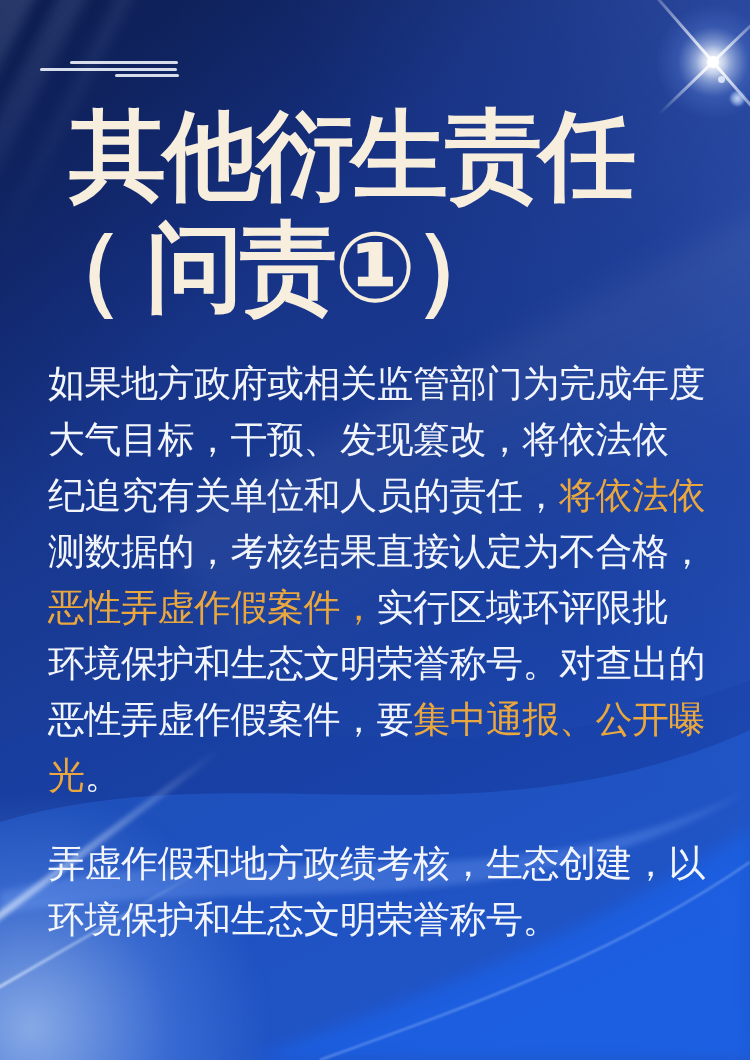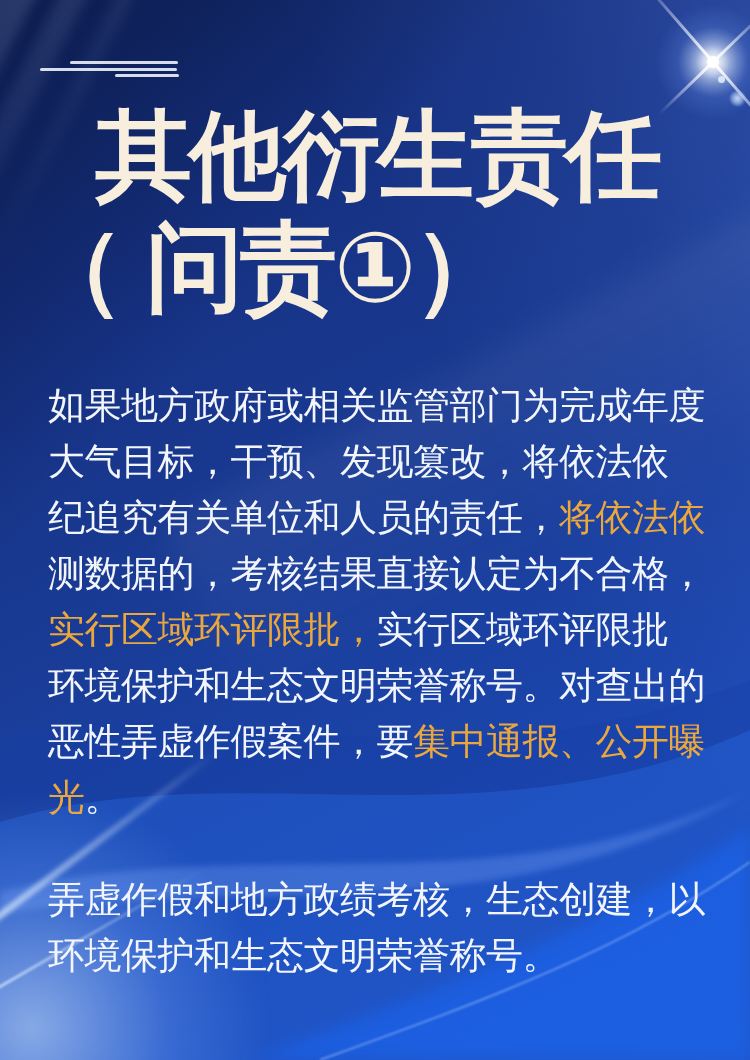--- a/index.html
+++ b/index.html
@@ -54,7 +54,7 @@
   
   .title{position:absolute;left:0;top:100px;width:750px;color:var(--title-color,#f7eedd);
       font-weight:900;font-size:97px;line-height:112px;letter-spacing:-3px;white-space:nowrap;}
-  .title .t1{padding-left:95px;}
+  .title .t1{padding-left:69px;}
   .title .t2{padding-left:28px;}
 
   

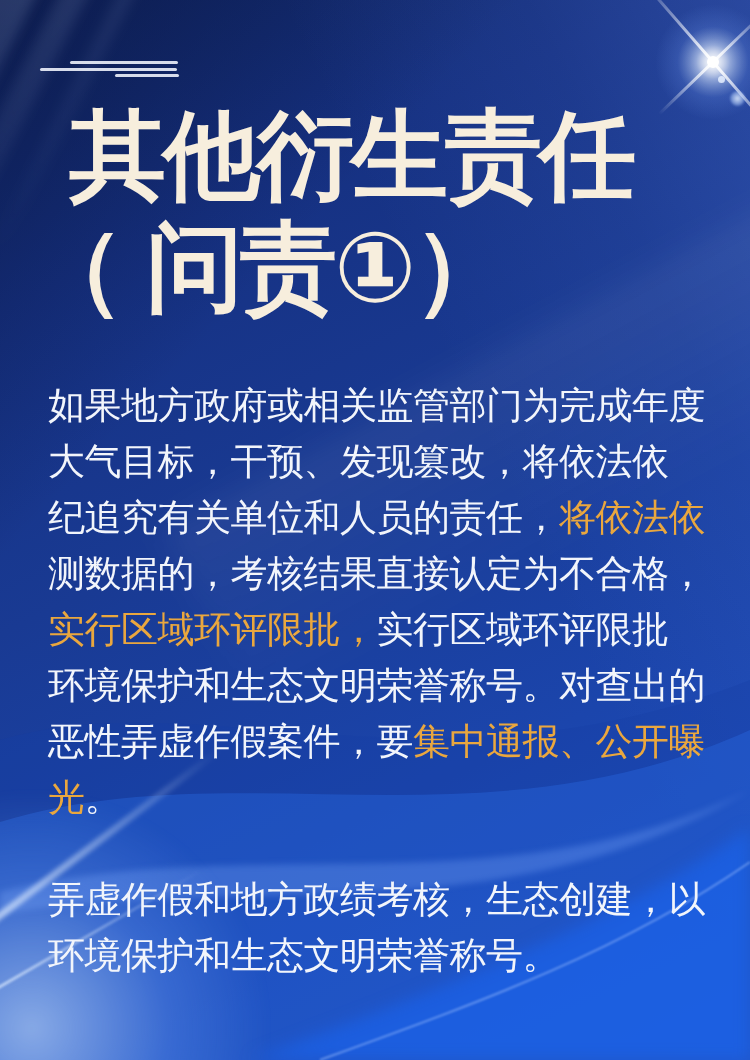--- a/index.html
+++ b/index.html
@@ -58,7 +58,7 @@
   .title .t2{padding-left:28px;}
 
   
-  .body-text{position:absolute;left:48px;top:378px;width:660px;
+  .body-text{position:absolute;left:48px;top:356px;width:660px;
       color:var(--body-color,#f2f5fb);font-size:37px;line-height:56px;letter-spacing:-.5px;}
   .paragraph{margin:0;}
   .paragraph + .paragraph{margin-top:46px;}

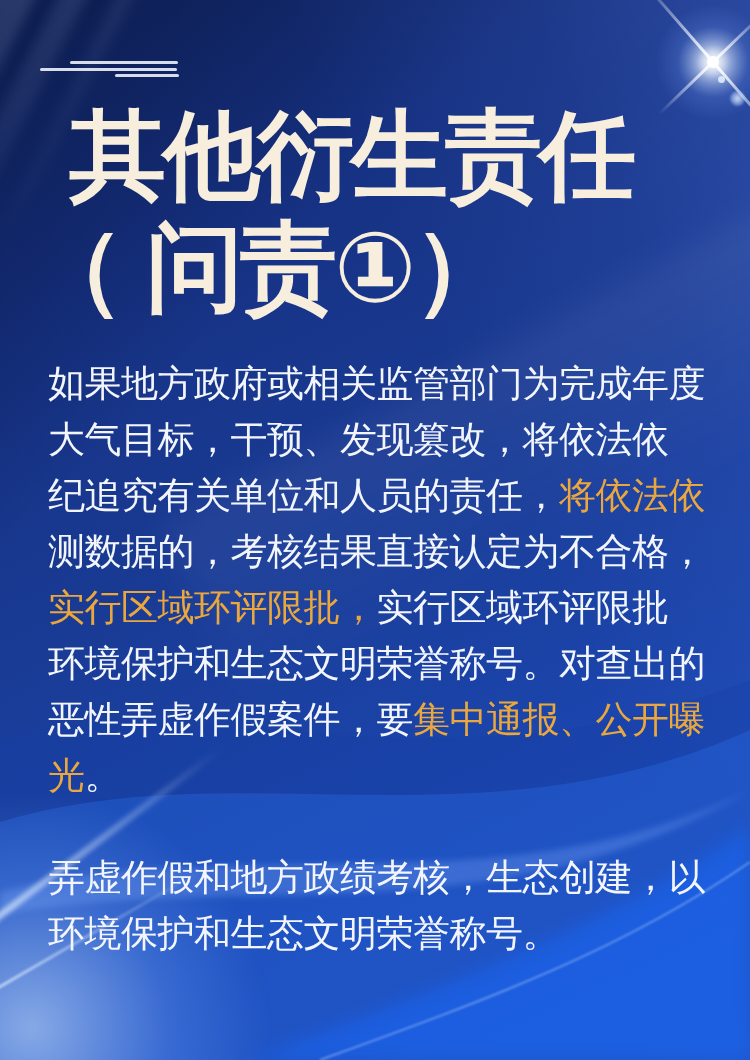--- a/index.html
+++ b/index.html
@@ -113,7 +113,7 @@
         <div class="line"><span>大气目标，干预、发现篡改，将依法依</span></div>
         <div class="line"><span>纪追究有关单位和人员的责任，</span><span class="hl">将依法依</span></div>
         <div class="line"><span>测数据的，考核结果直接认定为不合格，</span></div>
-        <div class="line"><span class="hl">实行区域环评限批，</span><span>实行区域环评限批</span></div>
+        <div class="line"><span class="hl">恶性弄虚作假案件，</span><span>实行区域环评限批</span></div>
         <div class="line"><span>环境保护和生态文明荣誉称号。对查出的</span></div>
         <div class="line"><span>恶性弄虚作假案件，要</span><span class="hl">集中通报、公开曝</span></div>
         <div class="line"><span class="hl">光</span><span>。</span></div>

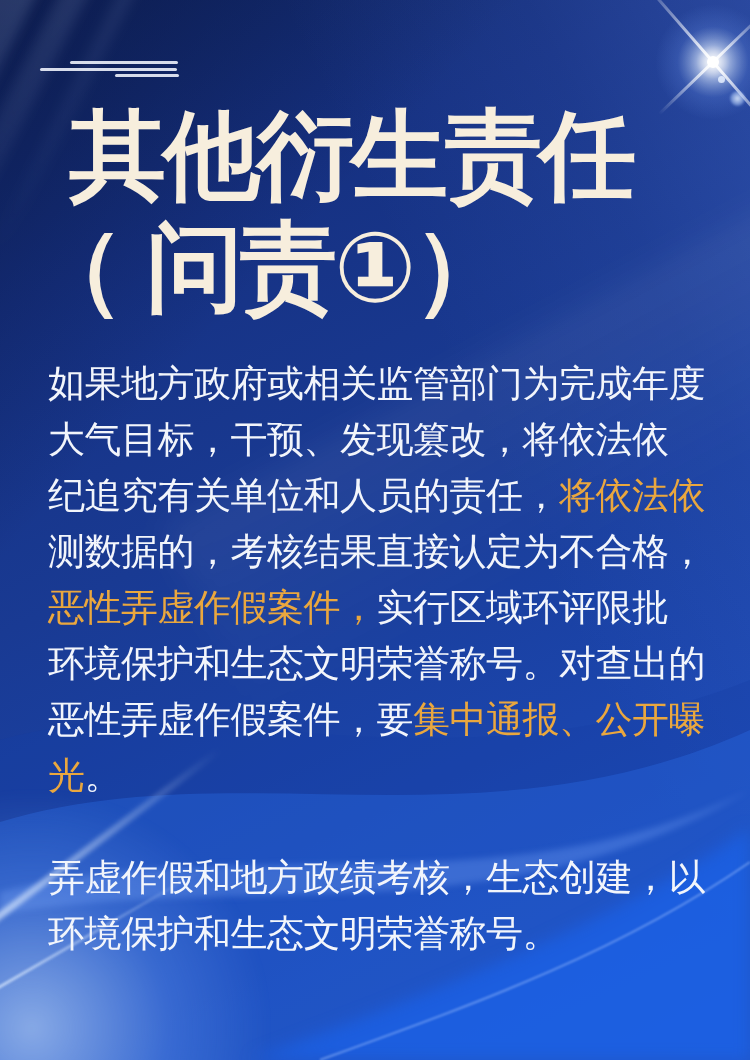--- a/index.html
+++ b/index.html
@@ -61,7 +61,7 @@
   .body-text{position:absolute;left:48px;top:356px;width:660px;
       color:var(--body-color,#f2f5fb);font-size:37px;line-height:56px;letter-spacing:-.5px;}
   .paragraph{margin:0;}
-  .paragraph + .paragraph{margin-top:46px;}
+  .paragraph + .paragraph{margin-top:32px;}
   .line{height:56px;white-space:nowrap;}
   .hl{color:var(--hl-color,#eaa73e);}
 </style>

